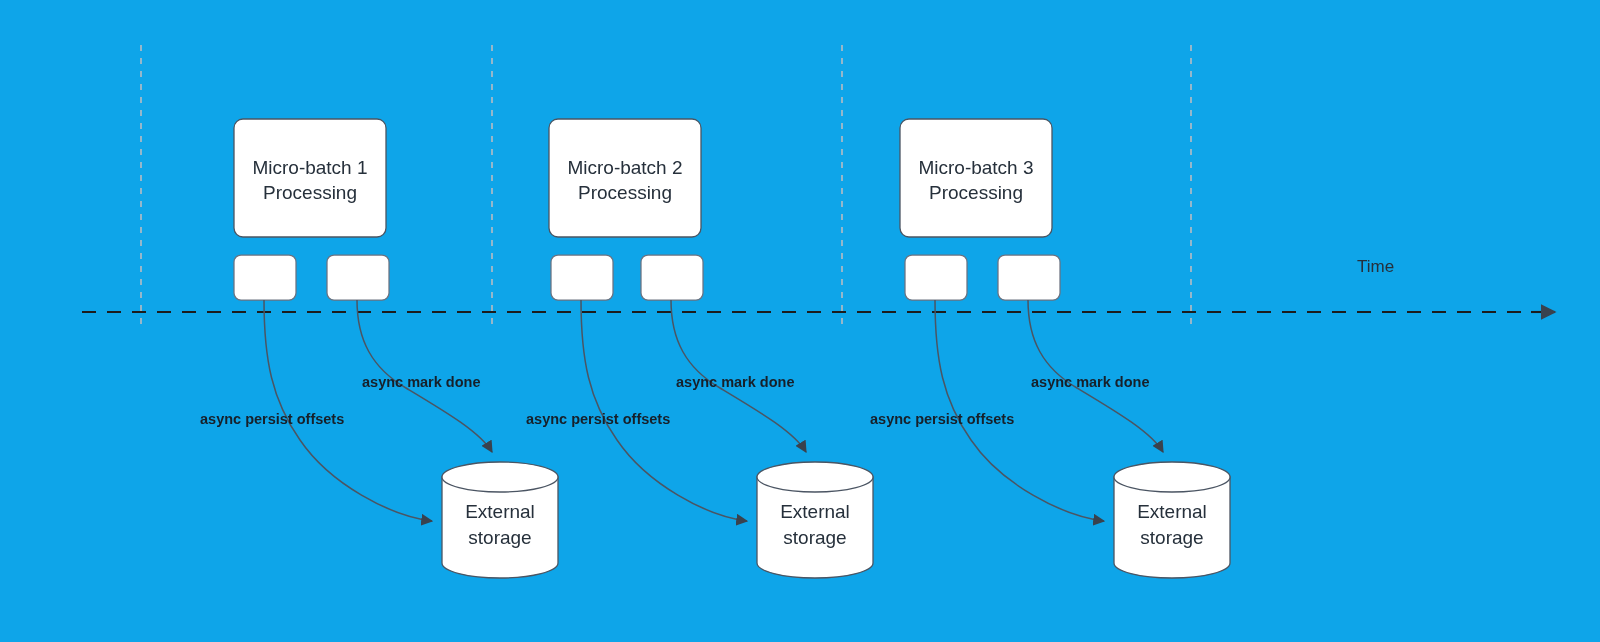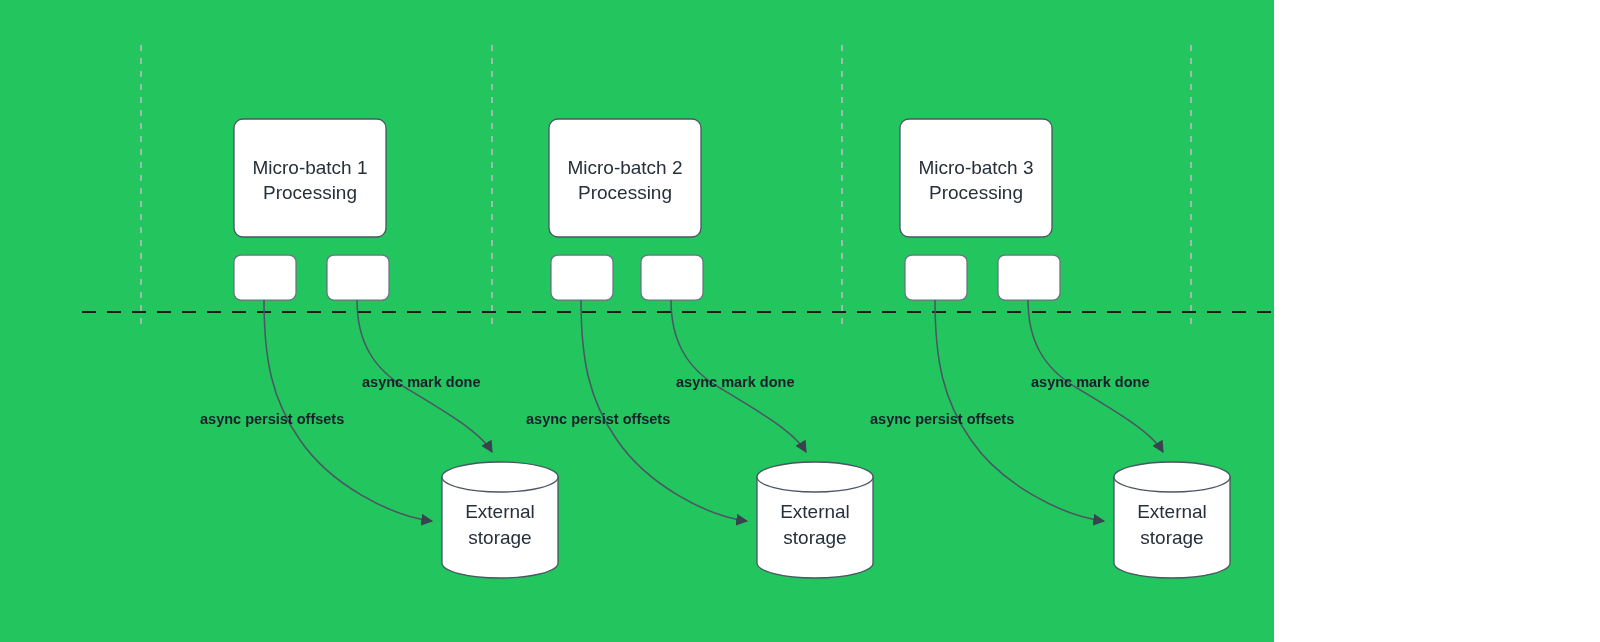--- a/index.html
+++ b/index.html
@@ -14,9 +14,9 @@
   }
   #canvas {
     position: relative;
-    width: 1274px;
+    width: 1600px;
     height: 642px;
-    background: #22c55e;
+    background: #0ea5e9;
     overflow: hidden;
   }
   #diagram-svg {

